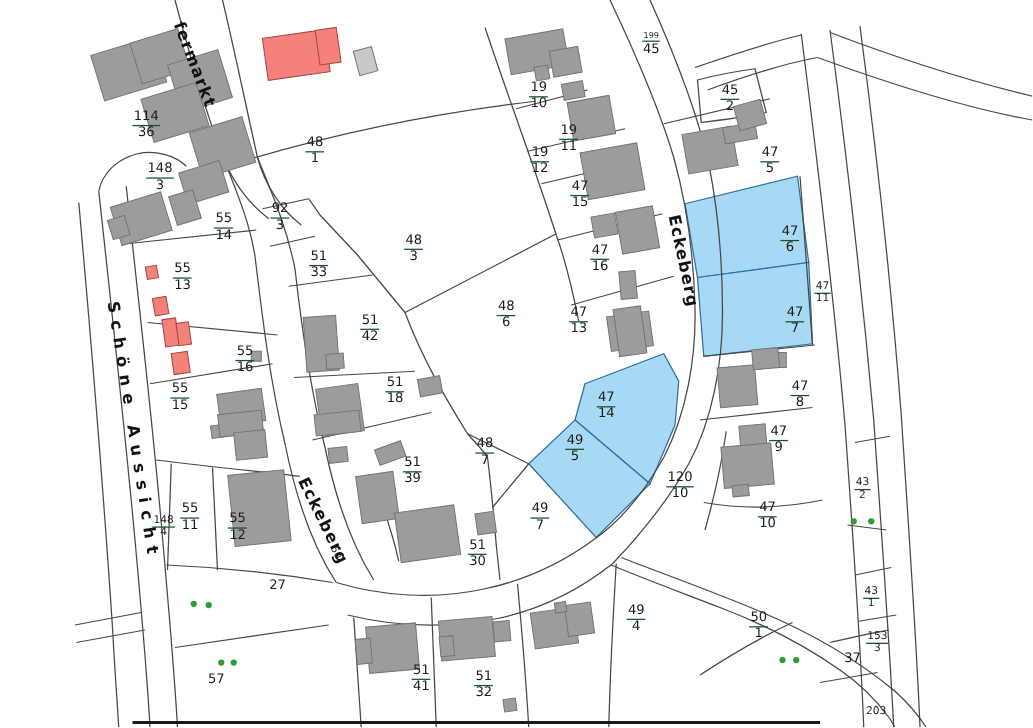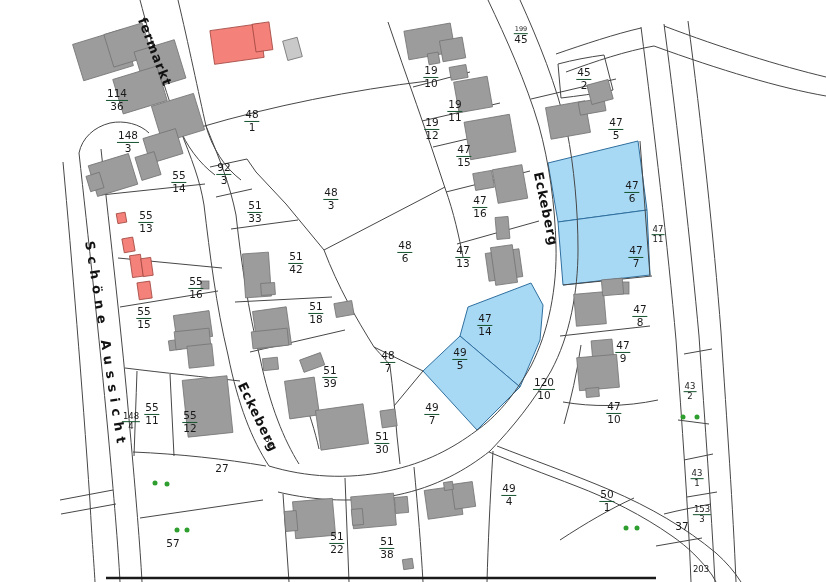--- a/index.html
+++ b/index.html
@@ -217,7 +217,7 @@
       <div class="plabel single" style="left: 222px; top: 469px;"><span class="num">27</span></div>
       <div class="plabel" style="left: 382px; top: 443px;"><span class="num">51</span><span class="den">30</span></div>
       <div class="plabel" style="left: 509px; top: 495px;"><span class="num">49</span><span class="den">4</span></div>
-      <div class="plabel" style="left: 337px; top: 543px;"><span class="num">51</span><span class="den">22</span></div>
+      <div class="plabel" style="left: 337px; top: 543px;"><span class="num">51</span><span class="den">41</span></div>
       <div class="plabel" style="left: 387px; top: 548px;"><span class="num">51</span><span class="den">38</span></div>
       <div class="plabel" style="left: 607px; top: 501px;"><span class="num">50</span><span class="den">1</span></div>
       <div class="plabel small" style="left: 697px; top: 479px;"><span class="num">43</span><span class="den">1</span></div>

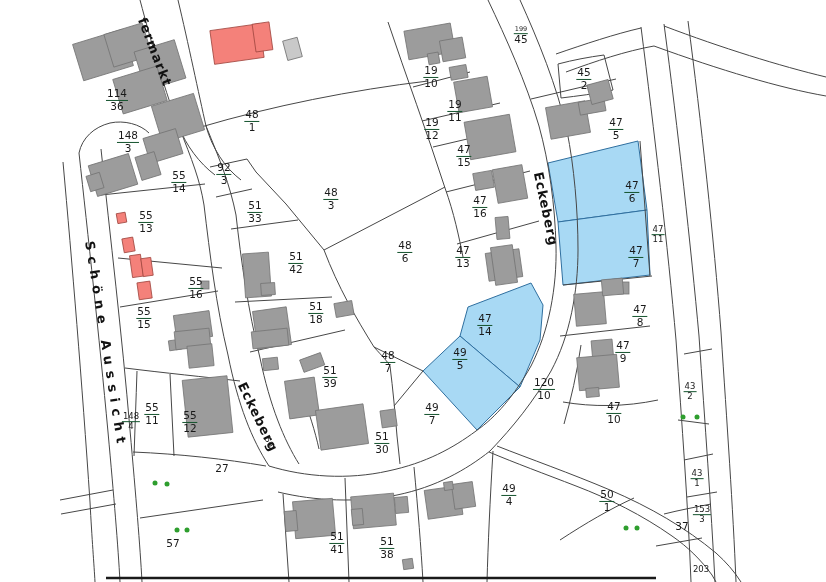--- a/index.html
+++ b/index.html
@@ -218,7 +218,7 @@
       <div class="plabel" style="left: 382px; top: 443px;"><span class="num">51</span><span class="den">30</span></div>
       <div class="plabel" style="left: 509px; top: 495px;"><span class="num">49</span><span class="den">4</span></div>
       <div class="plabel" style="left: 337px; top: 543px;"><span class="num">51</span><span class="den">41</span></div>
-      <div class="plabel" style="left: 387px; top: 548px;"><span class="num">51</span><span class="den">38</span></div>
+      <div class="plabel" style="left: 387px; top: 548px;"><span class="num">51</span><span class="den">32</span></div>
       <div class="plabel" style="left: 607px; top: 501px;"><span class="num">50</span><span class="den">1</span></div>
       <div class="plabel small" style="left: 697px; top: 479px;"><span class="num">43</span><span class="den">1</span></div>
       <div class="plabel small" style="left: 702px; top: 515px;"><span class="num">153</span><span class="den">3</span></div>

